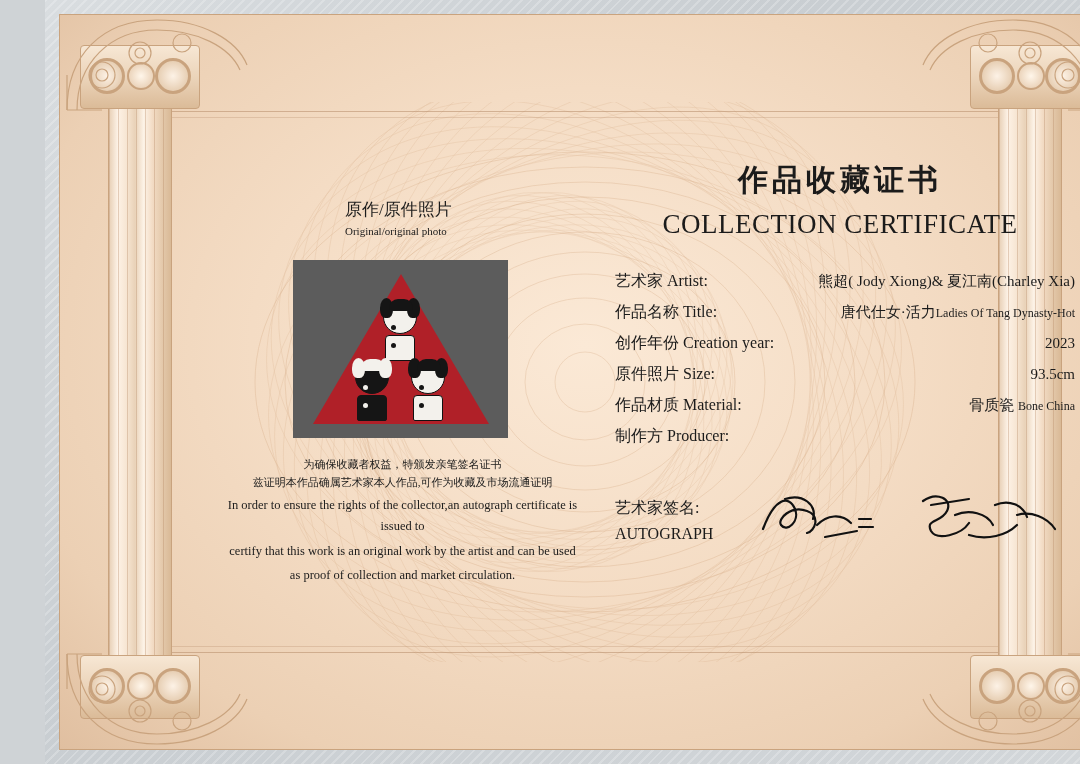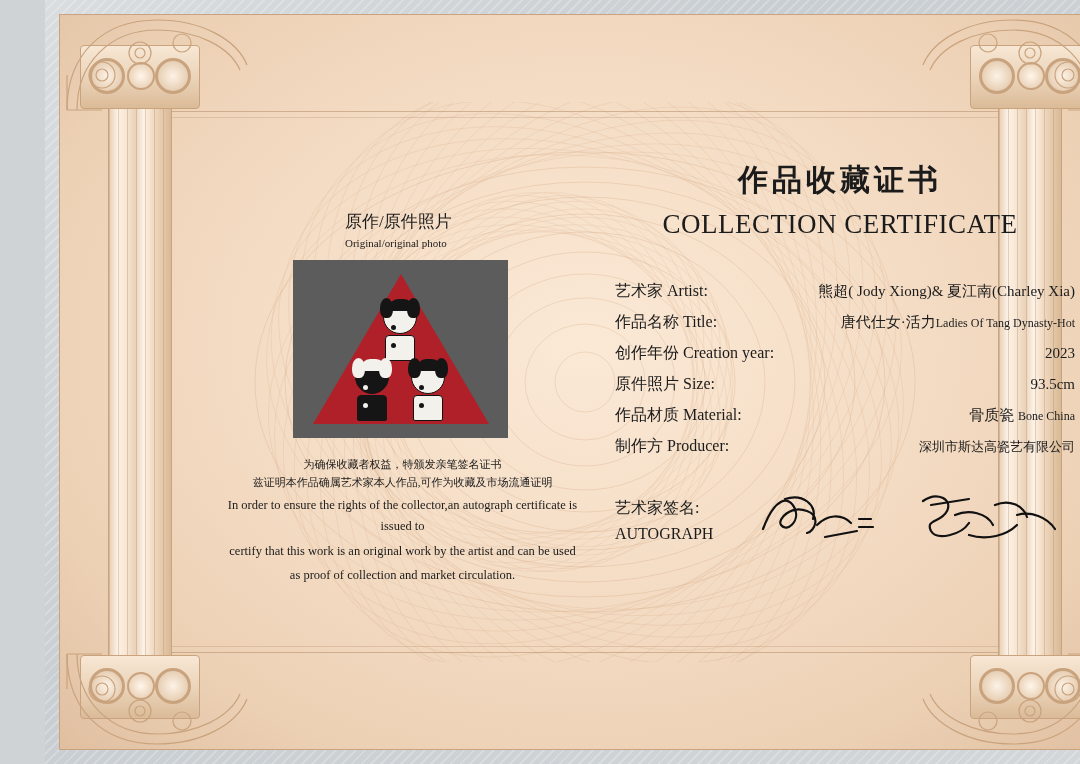--- a/index.html
+++ b/index.html
@@ -154,7 +154,7 @@
 
   .photo-label {
     position: absolute;
-    left: 165px; top: 84px;
+    left: 165px; top: 72px;
     font-size: 17px;
     color: #1b1b1b;
     line-height: 1.5;

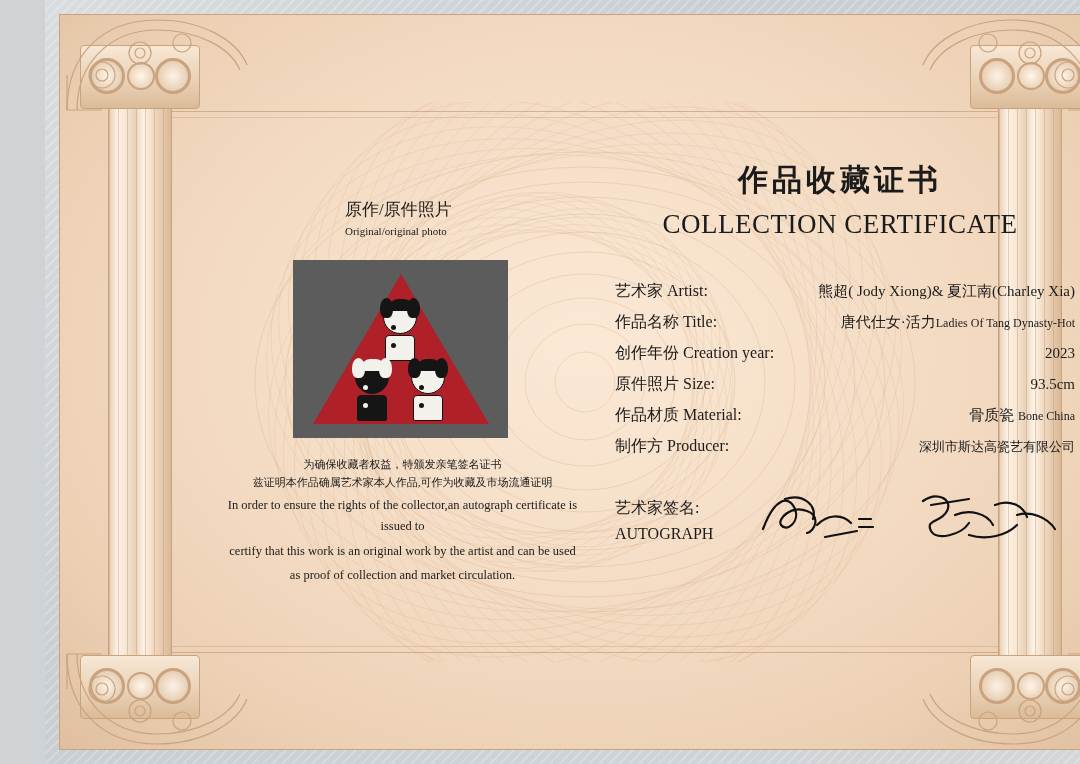--- a/index.html
+++ b/index.html
@@ -229,7 +229,7 @@
 
   .fields {
     position: absolute;
-    left: 435px; top: 156px;
+    left: 435px; top: 146px;
     width: 460px;
   }
   .field-row {

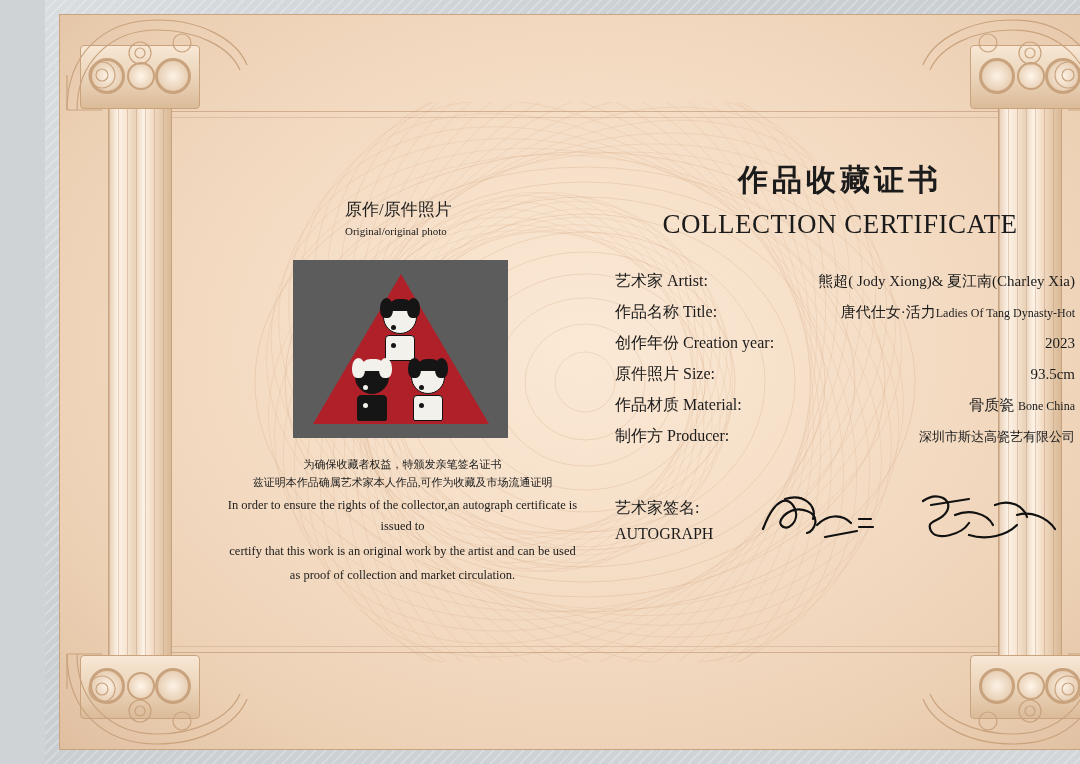--- a/index.html
+++ b/index.html
@@ -510,7 +510,6 @@
 
         <div class="field-row">
           <div class="field-label">制作方 Producer:</div>
-          <div class="field-value small">深圳市斯达高瓷艺有限公司</div>
         </div>
 
       </div>

